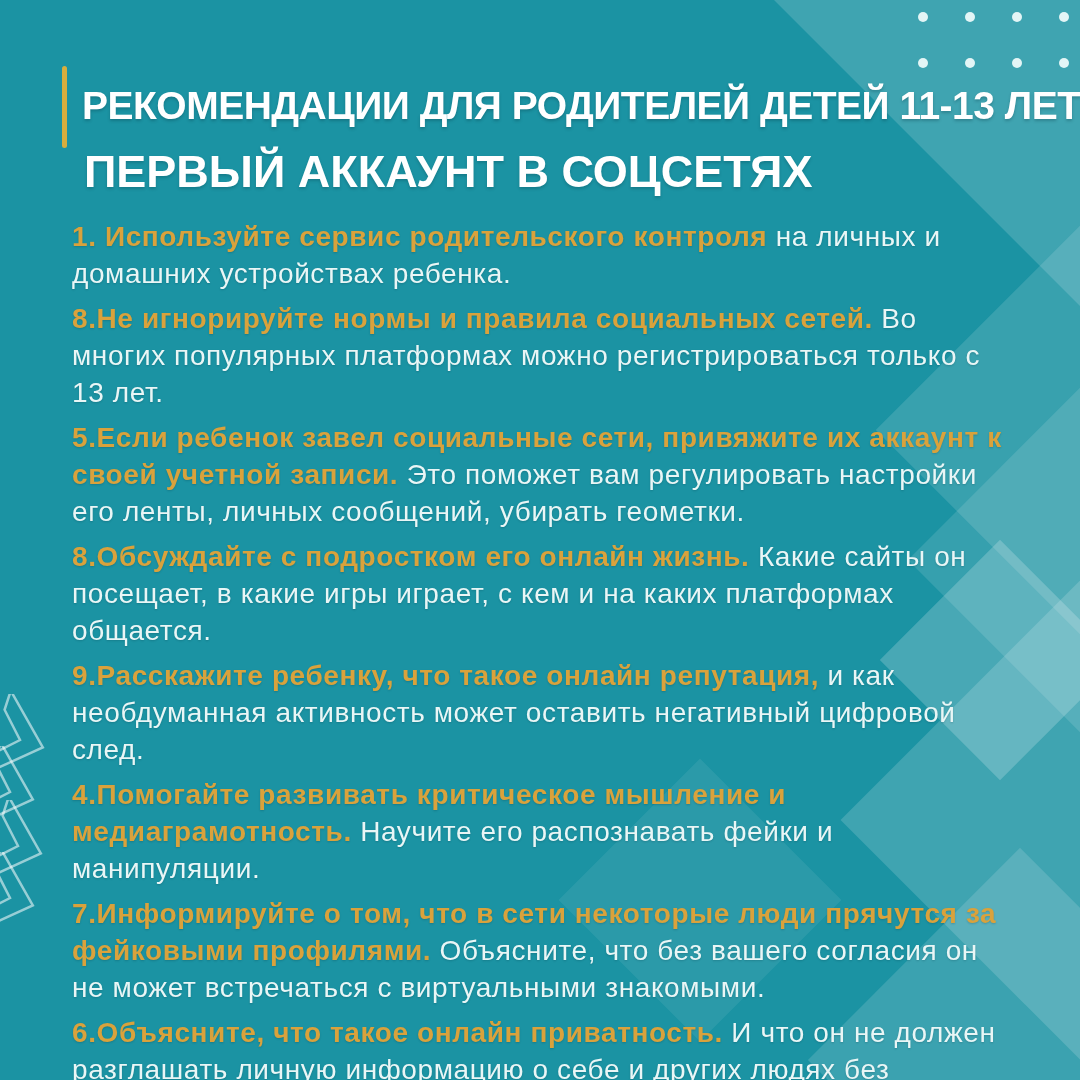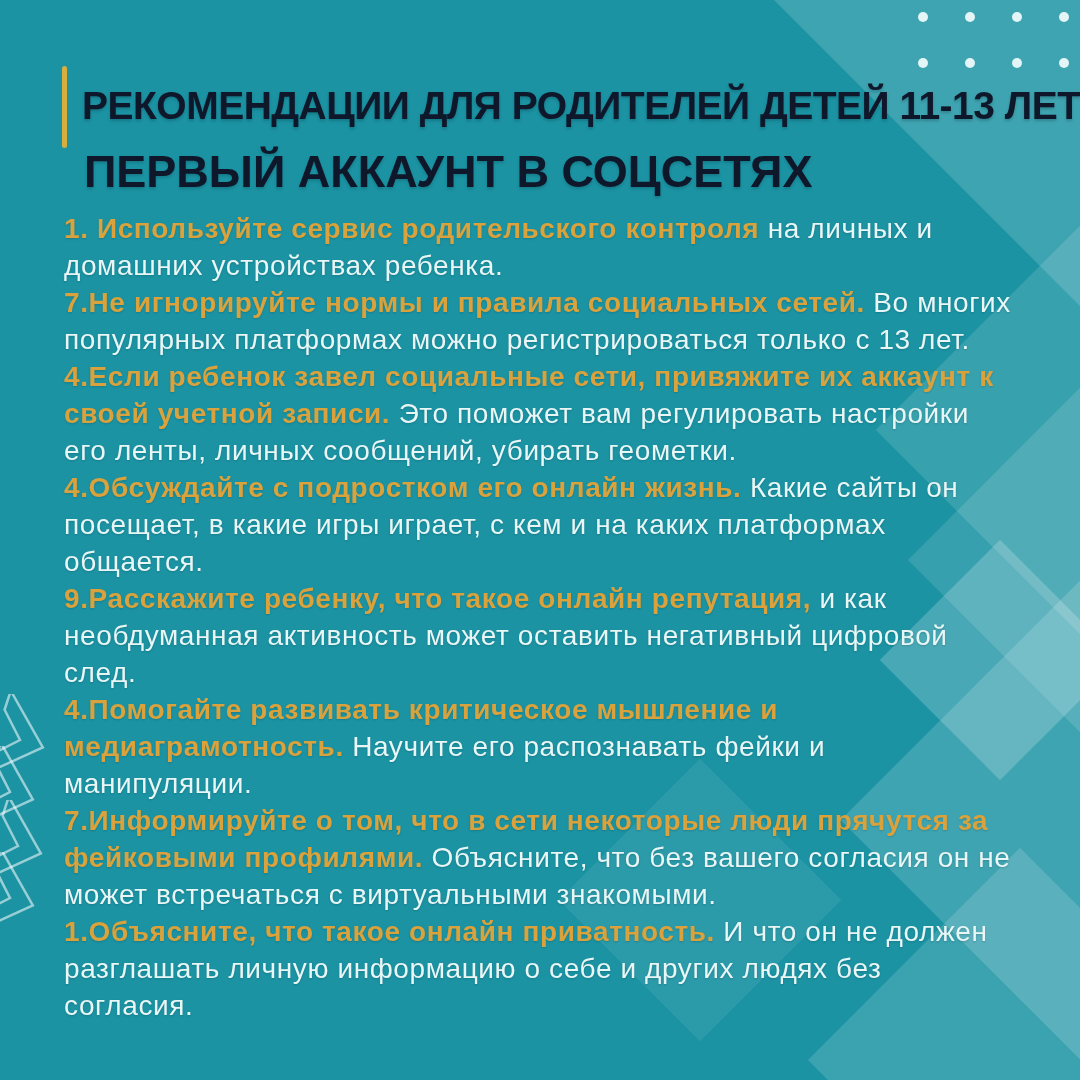--- a/index.html
+++ b/index.html
@@ -63,7 +63,7 @@
     font-size: 39px;
     font-weight: 700;
     letter-spacing: -0.5px;
-    color: #0f172a;
+    color: #ffffff;
     text-shadow: 0 2px 3px rgba(0,40,50,0.25);
     white-space: nowrap;
   }

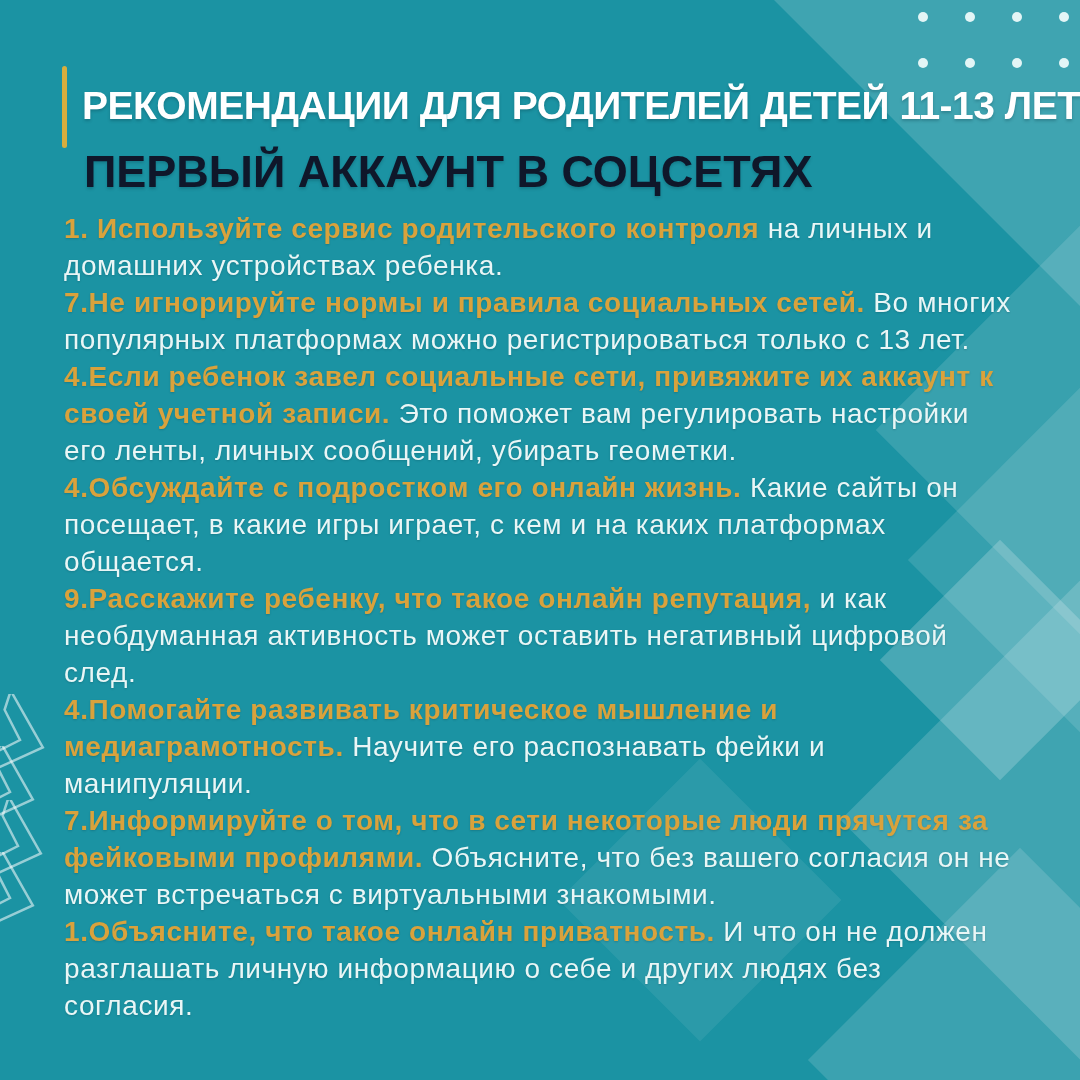--- a/index.html
+++ b/index.html
@@ -73,7 +73,7 @@
     font-size: 45px;
     font-weight: 700;
     letter-spacing: 0px;
-    color: #0f172a;
+    color: #ffffff;
     text-shadow: 0 2px 3px rgba(0,40,50,0.22);
     white-space: nowrap;
   }

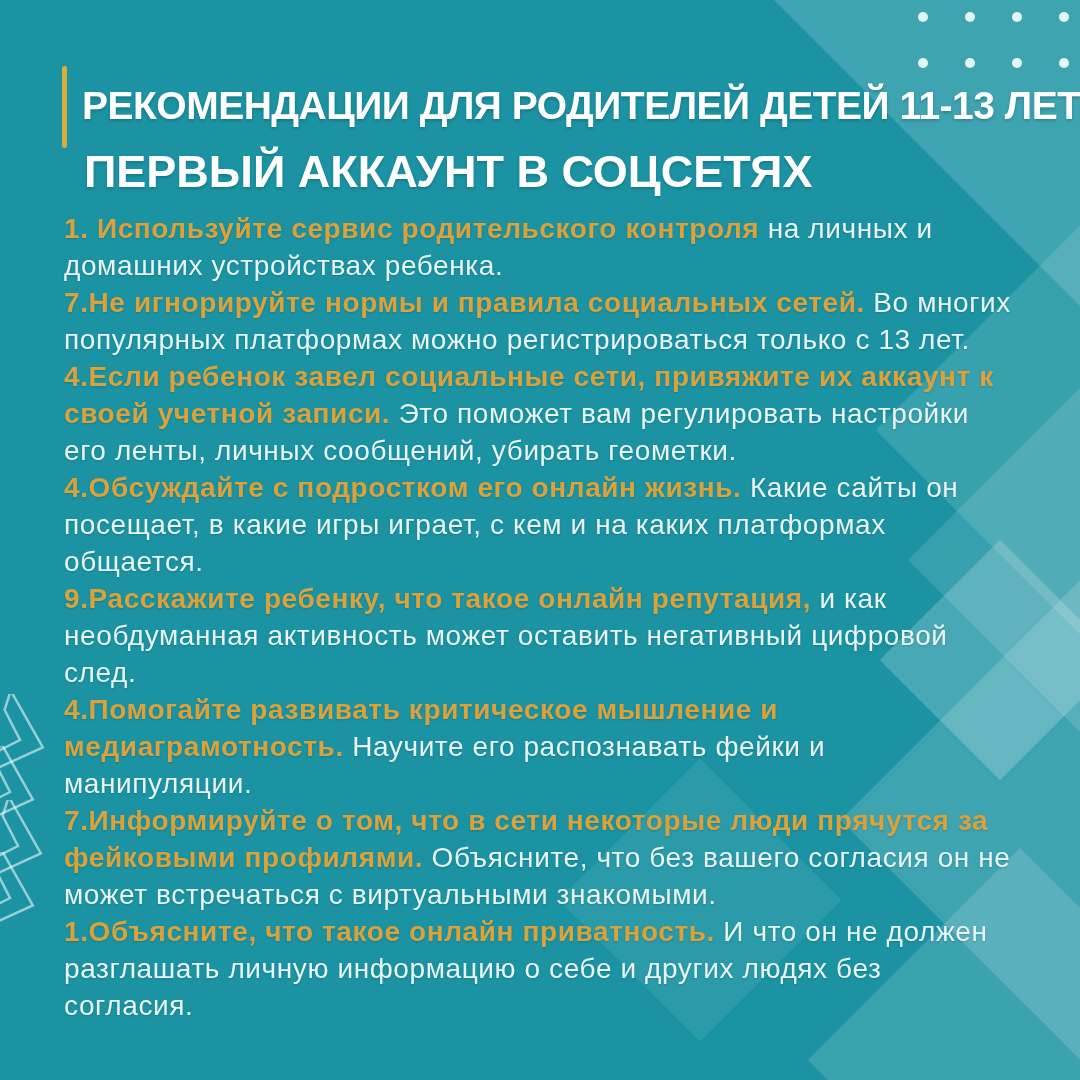--- a/index.html
+++ b/index.html
@@ -85,7 +85,7 @@
     width: 952px;
   }
   .rec-item {
-    margin: 0;
+    margin: 8px;
     font-size: 28px;
     line-height: 37px;
     letter-spacing: 0.6px;

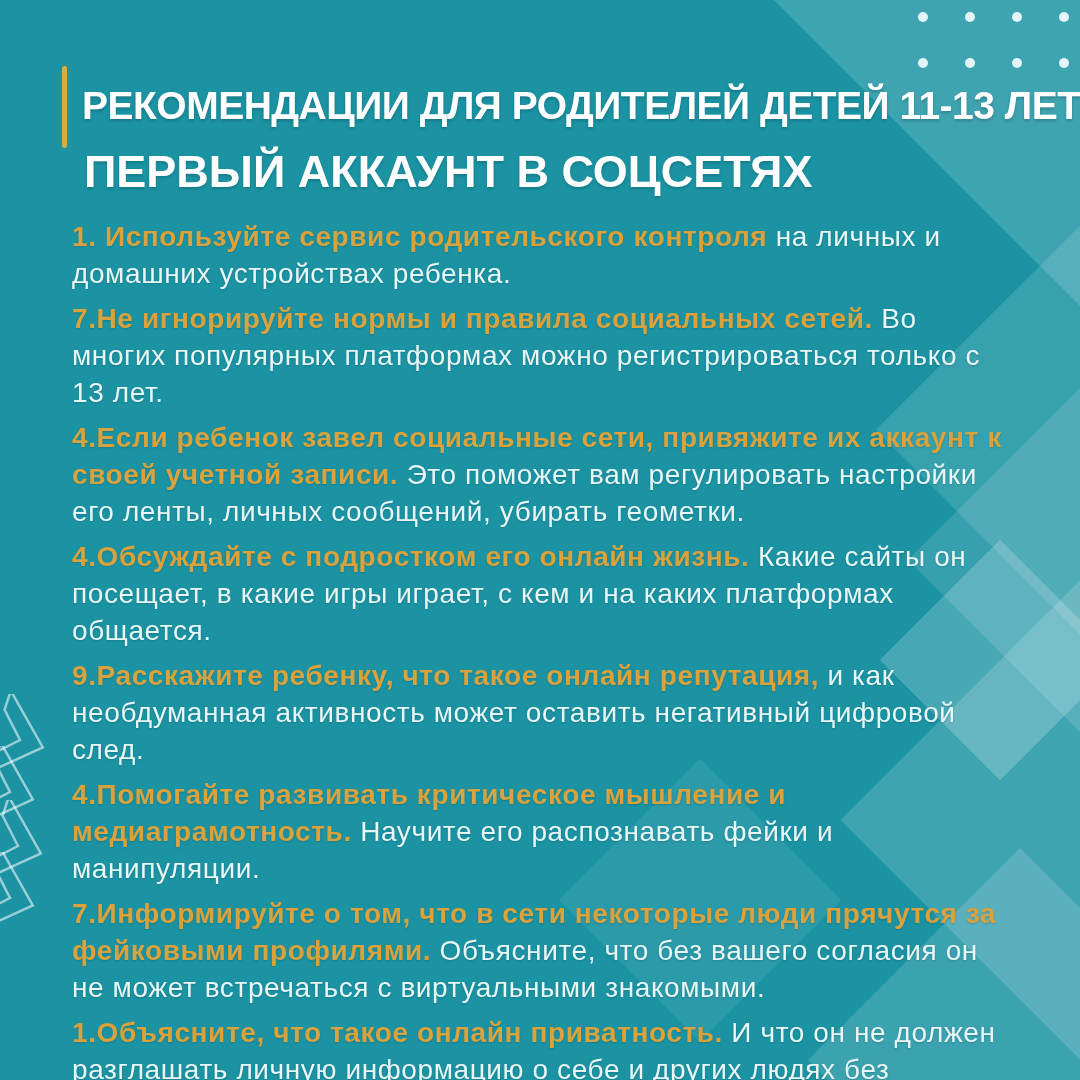--- a/index.html
+++ b/index.html
@@ -154,7 +154,7 @@
   <div class="rec-list" id="rec-list">
     <p class="rec-item"><span class="lead">1. Используйте сервис родительского контроля</span><span class="rest"> на личных и домашних устройствах ребенка.</span></p>
 
-    <p class="rec-item"><span class="lead">7.Не игнорируйте нормы и правила социальных сетей.</span><span class="rest"> Во многих популярных платформах можно регистрироваться только с 13 лет.</span></p>
+    <p class="rec-item"><span class="lead">8.Не игнорируйте нормы и правила социальных сетей.</span><span class="rest"> Во многих популярных платформах можно регистрироваться только с 13 лет.</span></p>
 
     <p class="rec-item"><span class="lead">4.Если ребенок завел социальные сети, привяжите их аккаунт к своей учетной записи.</span><span class="rest"> Это поможет вам регулировать настройки его ленты, личных сообщений, убирать геометки.</span></p>
 

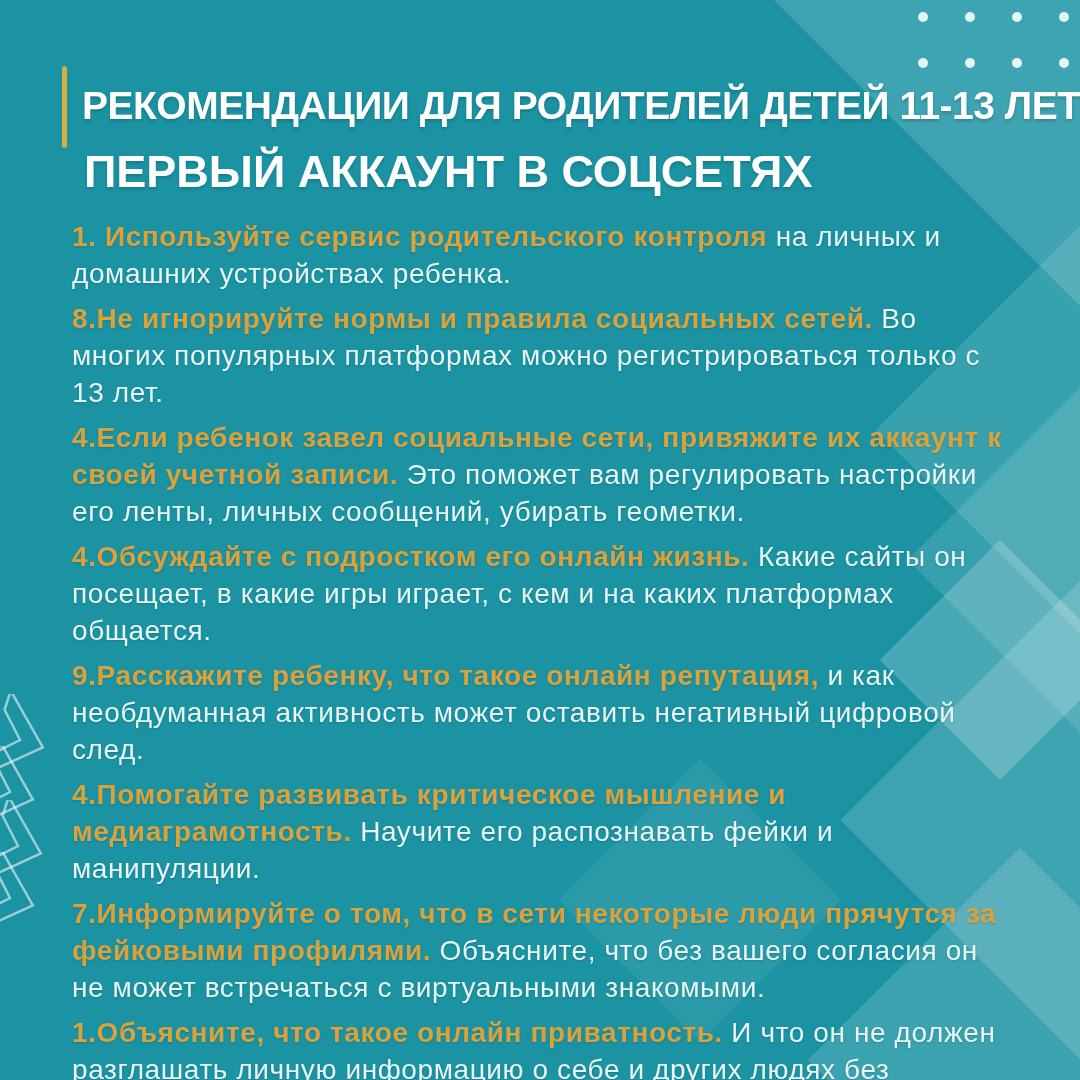--- a/index.html
+++ b/index.html
@@ -156,7 +156,7 @@
 
     <p class="rec-item"><span class="lead">8.Не игнорируйте нормы и правила социальных сетей.</span><span class="rest"> Во многих популярных платформах можно регистрироваться только с 13 лет.</span></p>
 
-    <p class="rec-item"><span class="lead">4.Если ребенок завел социальные сети, привяжите их аккаунт к своей учетной записи.</span><span class="rest"> Это поможет вам регулировать настройки его ленты, личных сообщений, убирать геометки.</span></p>
+    <p class="rec-item"><span class="lead">5.Если ребенок завел социальные сети, привяжите их аккаунт к своей учетной записи.</span><span class="rest"> Это поможет вам регулировать настройки его ленты, личных сообщений, убирать геометки.</span></p>
 
     <p class="rec-item"><span class="lead">4.Обсуждайте с подростком его онлайн жизнь.</span><span class="rest"> Какие сайты он посещает, в какие игры играет, с кем и на каких платформах общается.</span></p>
 

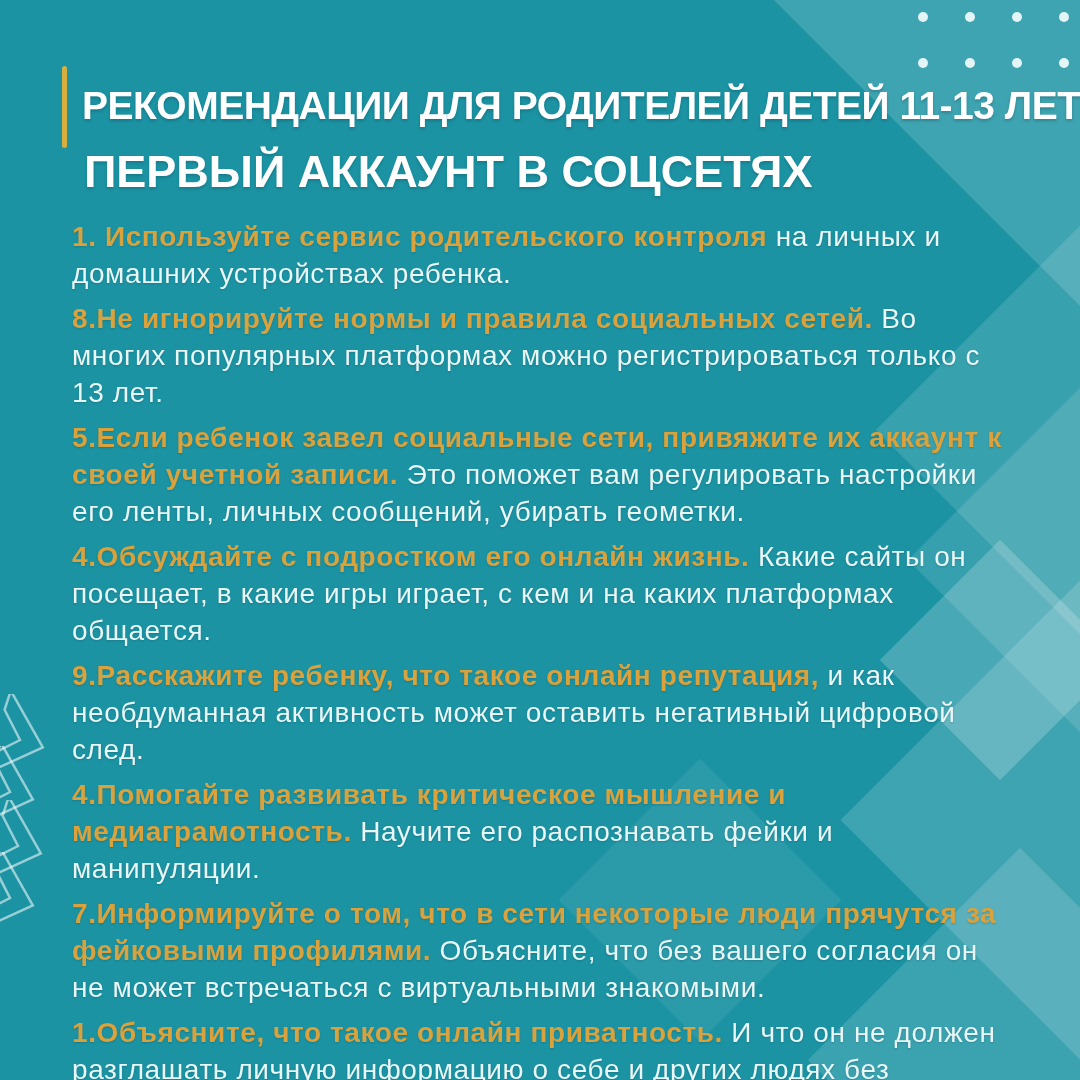--- a/index.html
+++ b/index.html
@@ -158,7 +158,7 @@
 
     <p class="rec-item"><span class="lead">5.Если ребенок завел социальные сети, привяжите их аккаунт к своей учетной записи.</span><span class="rest"> Это поможет вам регулировать настройки его ленты, личных сообщений, убирать геометки.</span></p>
 
-    <p class="rec-item"><span class="lead">4.Обсуждайте с подростком его онлайн жизнь.</span><span class="rest"> Какие сайты он посещает, в какие игры играет, с кем и на каких платформах общается.</span></p>
+    <p class="rec-item"><span class="lead">8.Обсуждайте с подростком его онлайн жизнь.</span><span class="rest"> Какие сайты он посещает, в какие игры играет, с кем и на каких платформах общается.</span></p>
 
     <p class="rec-item"><span class="lead">9.Расскажите ребенку, что такое онлайн репутация,</span><span class="rest"> и как необдуманная активность может оставить негативный цифровой след.</span></p>
 

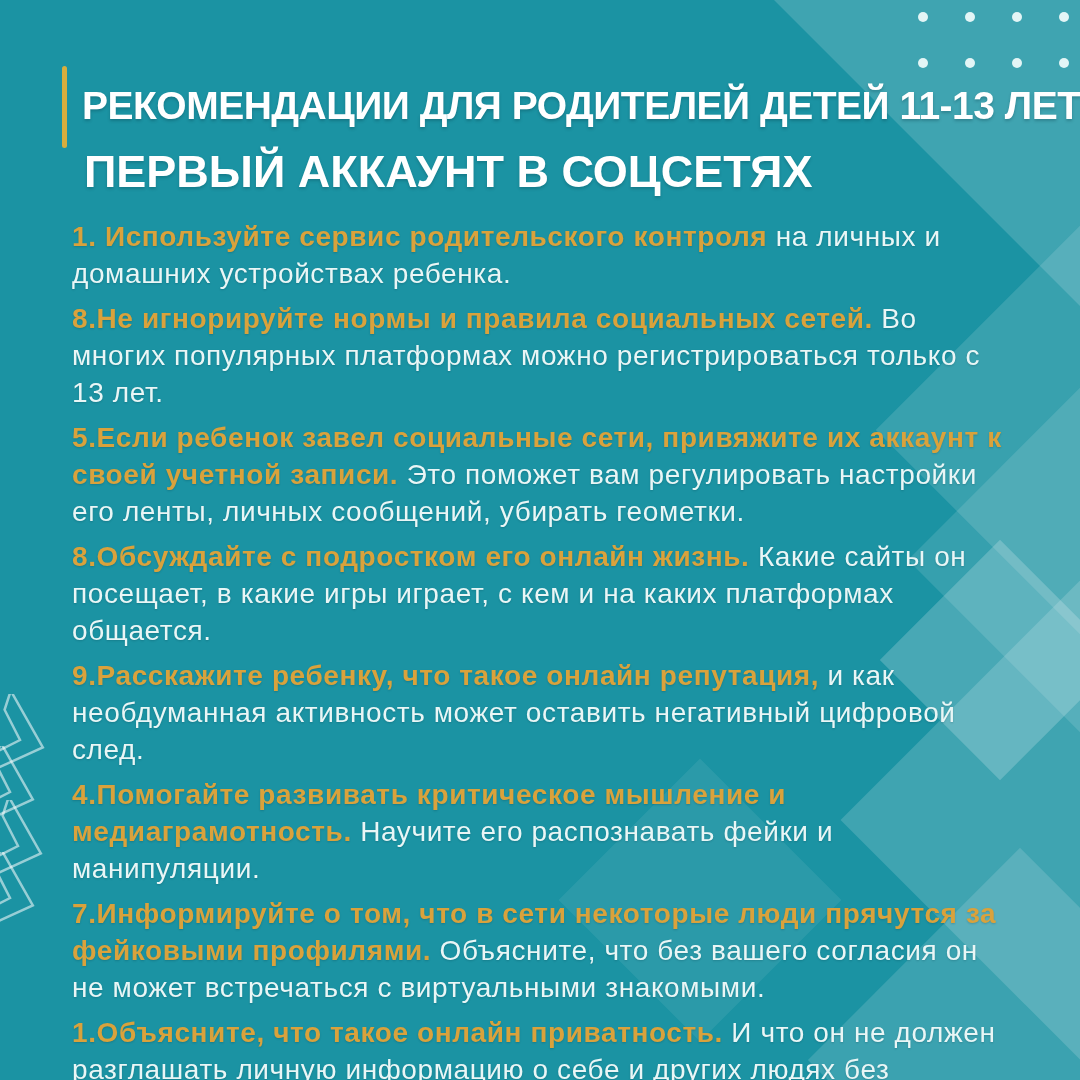--- a/index.html
+++ b/index.html
@@ -167,7 +167,7 @@
 
     <p class="rec-item"><span class="lead">7.Информируйте о том, что в сети некоторые люди прячутся за фейковыми профилями.</span><span class="rest"> Объясните, что без вашего согласия он не может встречаться с виртуальными знакомыми.</span></p>
 
-    <p class="rec-item"><span class="lead">1.Объясните, что такое онлайн приватность.</span><span class="rest"> И что он не должен разглашать личную информацию о себе и других людях без согласия.</span></p>
+    <p class="rec-item"><span class="lead">6.Объясните, что такое онлайн приватность.</span><span class="rest"> И что он не должен разглашать личную информацию о себе и других людях без согласия.</span></p>
   </div>
 
 </div>

